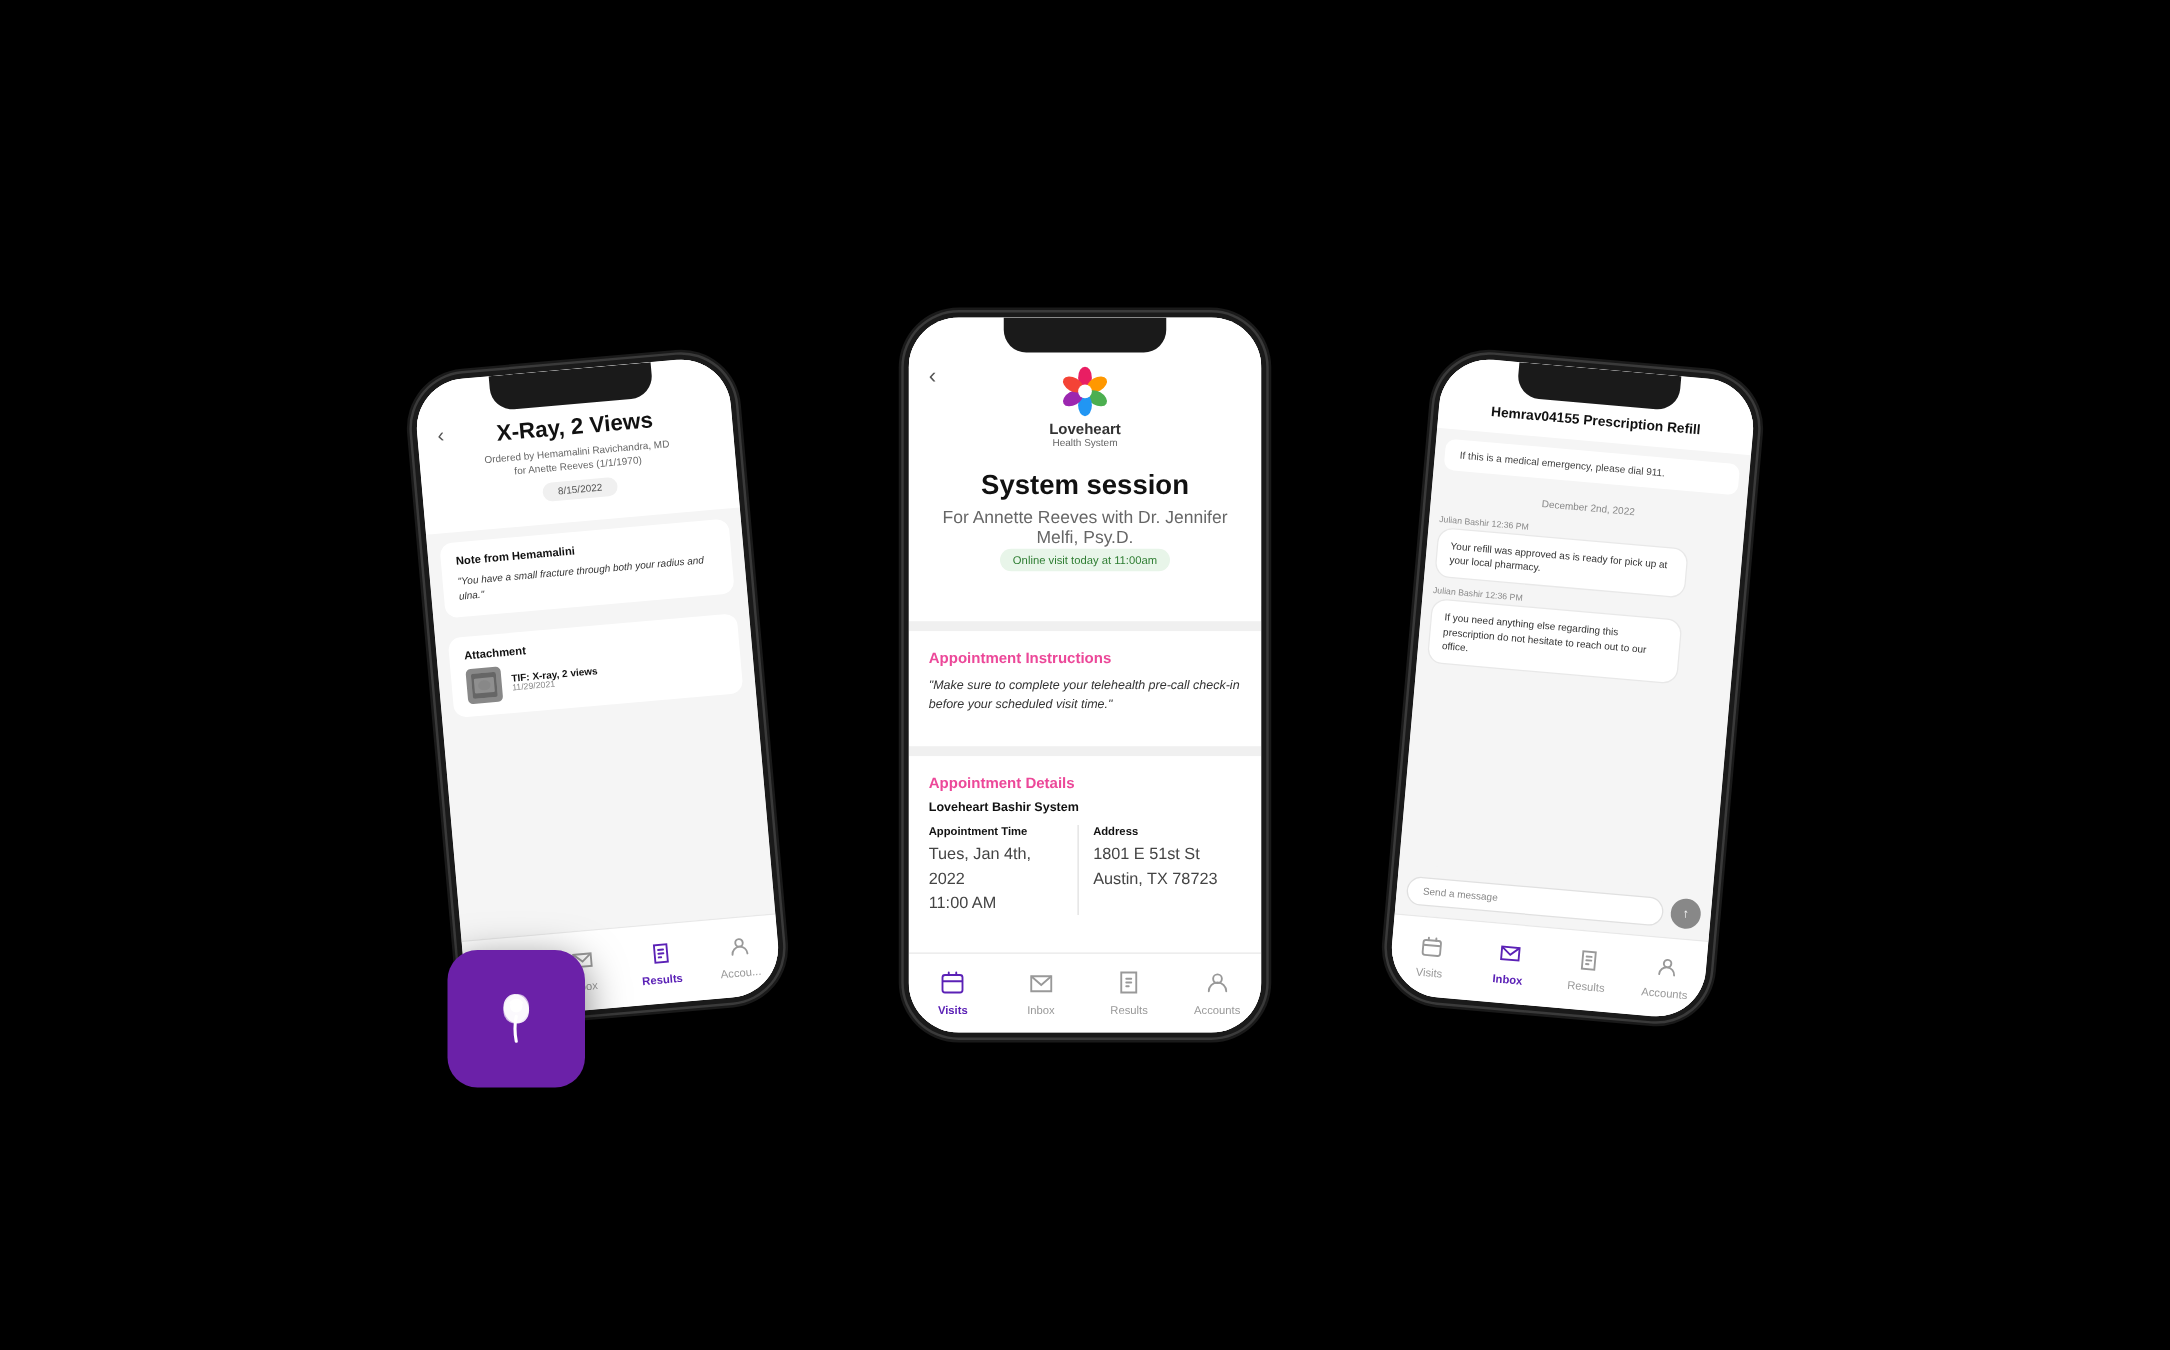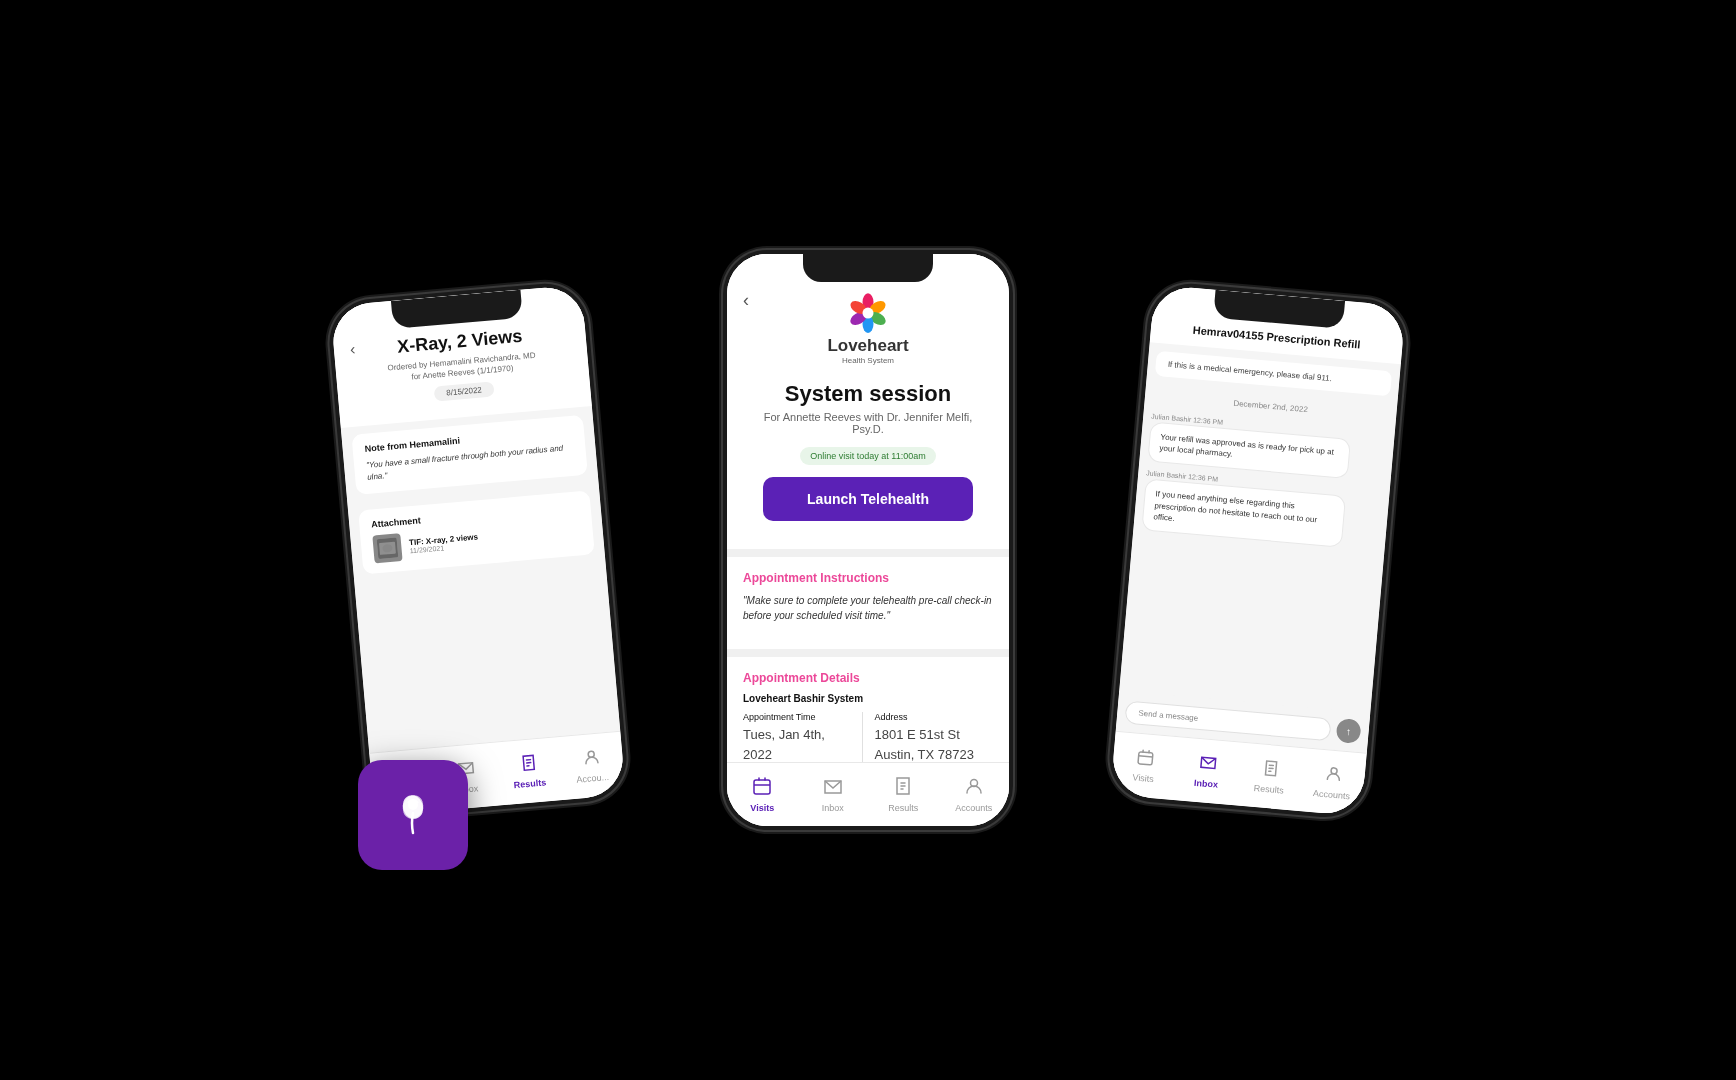--- a/index.html
+++ b/index.html
@@ -170,7 +170,7 @@
     }
 
     .logo-text {
-      font-size: 17px;
+      font-size: 12px;
       font-weight: 600;
       color: #333;
       line-height: 1.2;

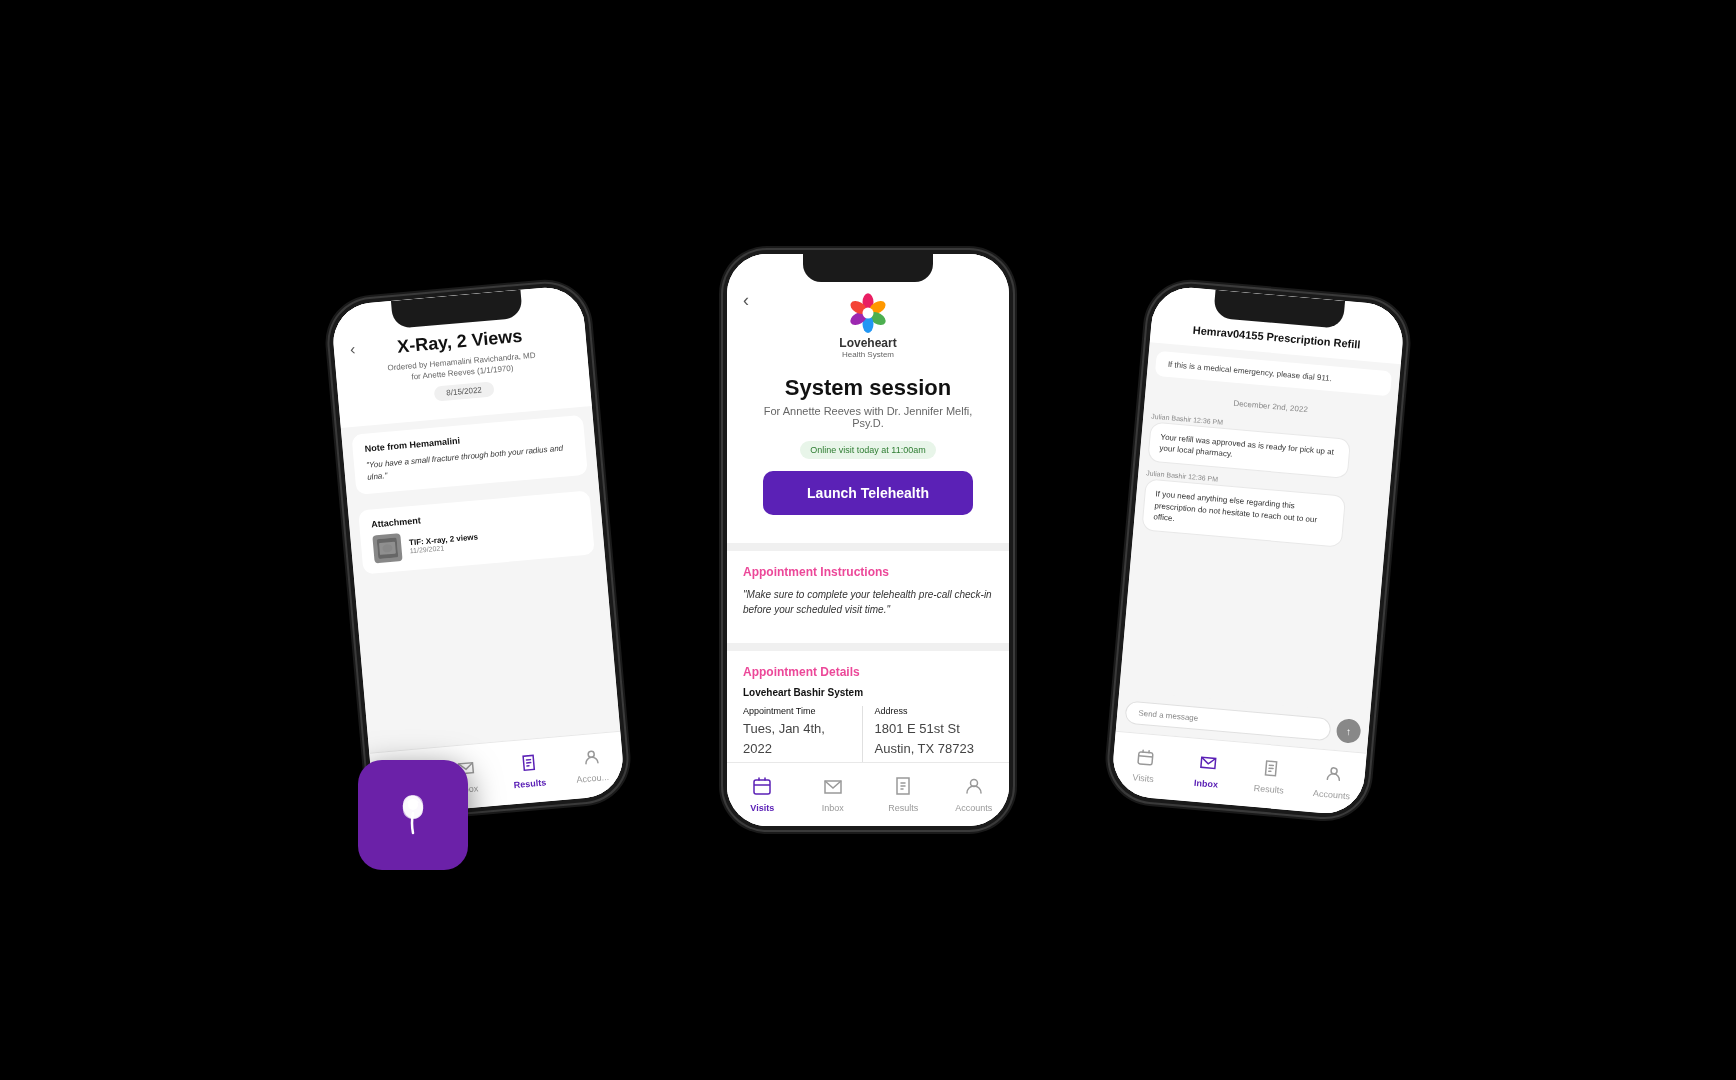--- a/index.html
+++ b/index.html
@@ -192,10 +192,10 @@
     }
 
     .therapy-subtitle {
-      font-size: 11px;
+      font-size: 14px;
       color: #666;
       text-align: center;
-      margin-bottom: 12px;
+      margin-bottom: 2px;
     }
 
     .online-badge {

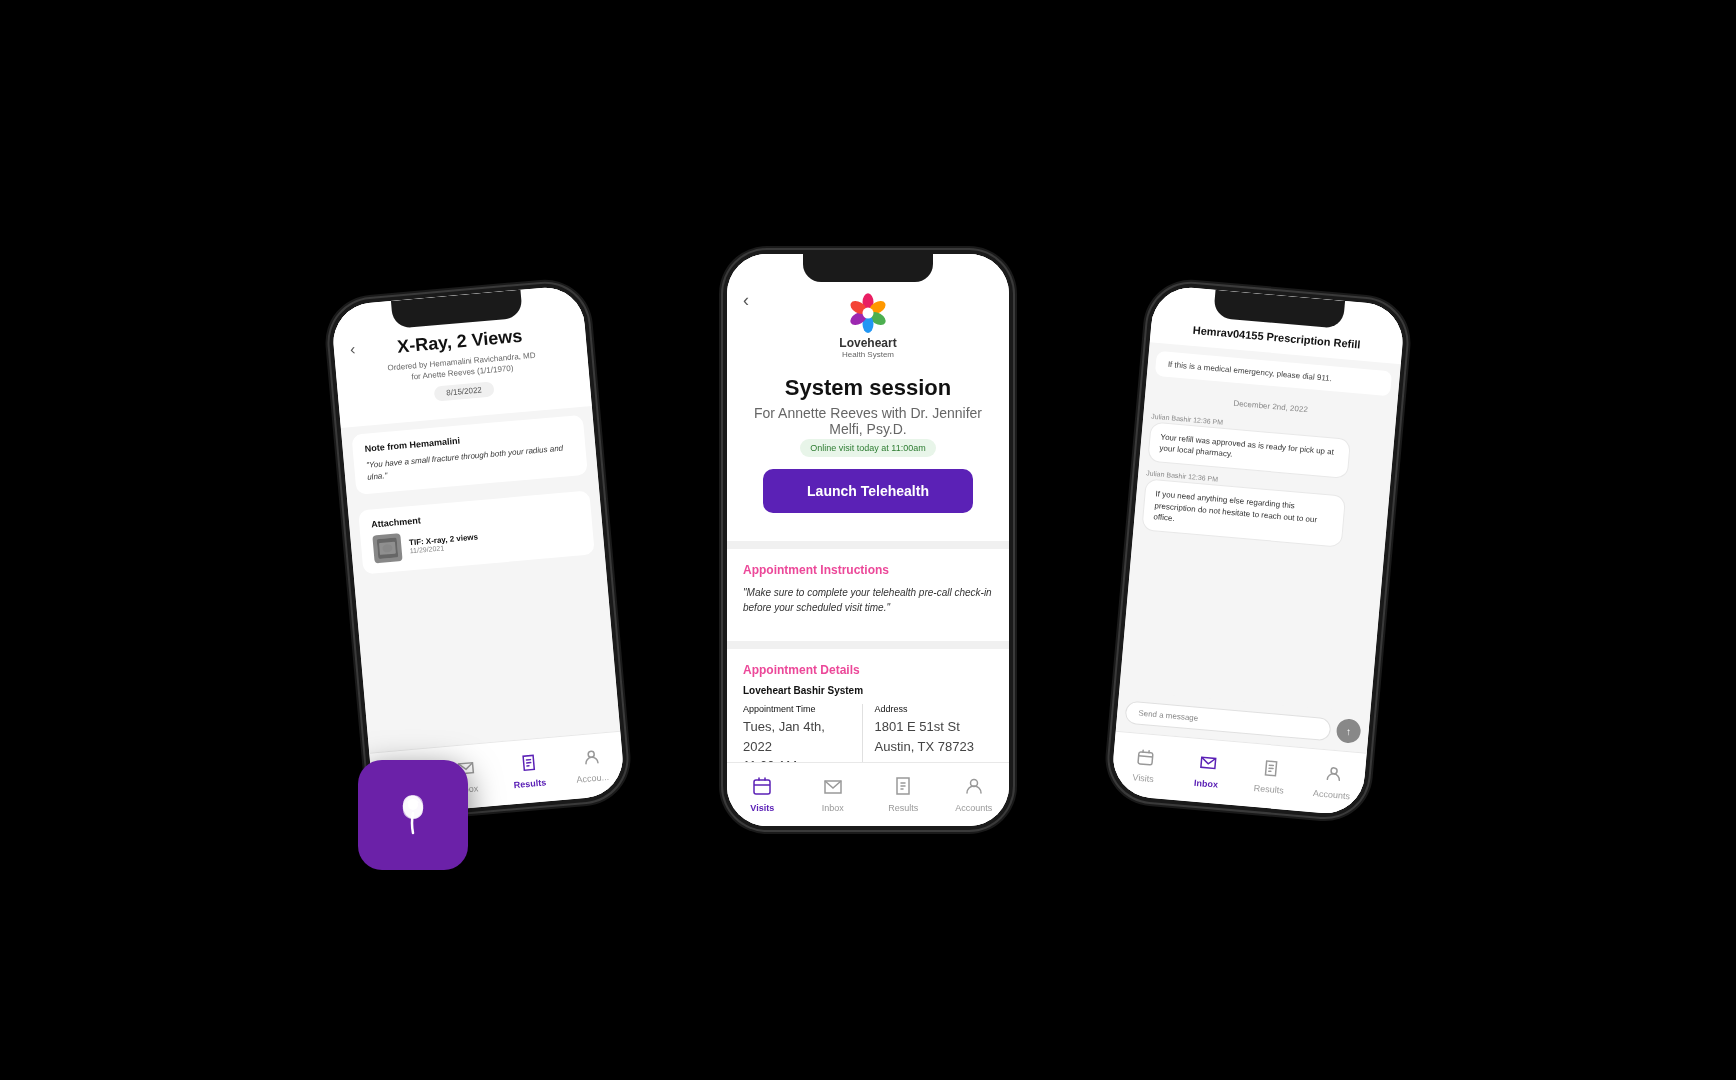--- a/index.html
+++ b/index.html
@@ -649,7 +649,6 @@
           <div class="therapy-subtitle">For Annette Reeves with Dr. Jennifer Melfi, Psy.D.</div>
           <div class="online-badge">Online visit today at 11:00am</div>
 
-          <button class="launch-btn">Launch Telehealth</button>
         </div>
 
         <div class="section-divider"></div>

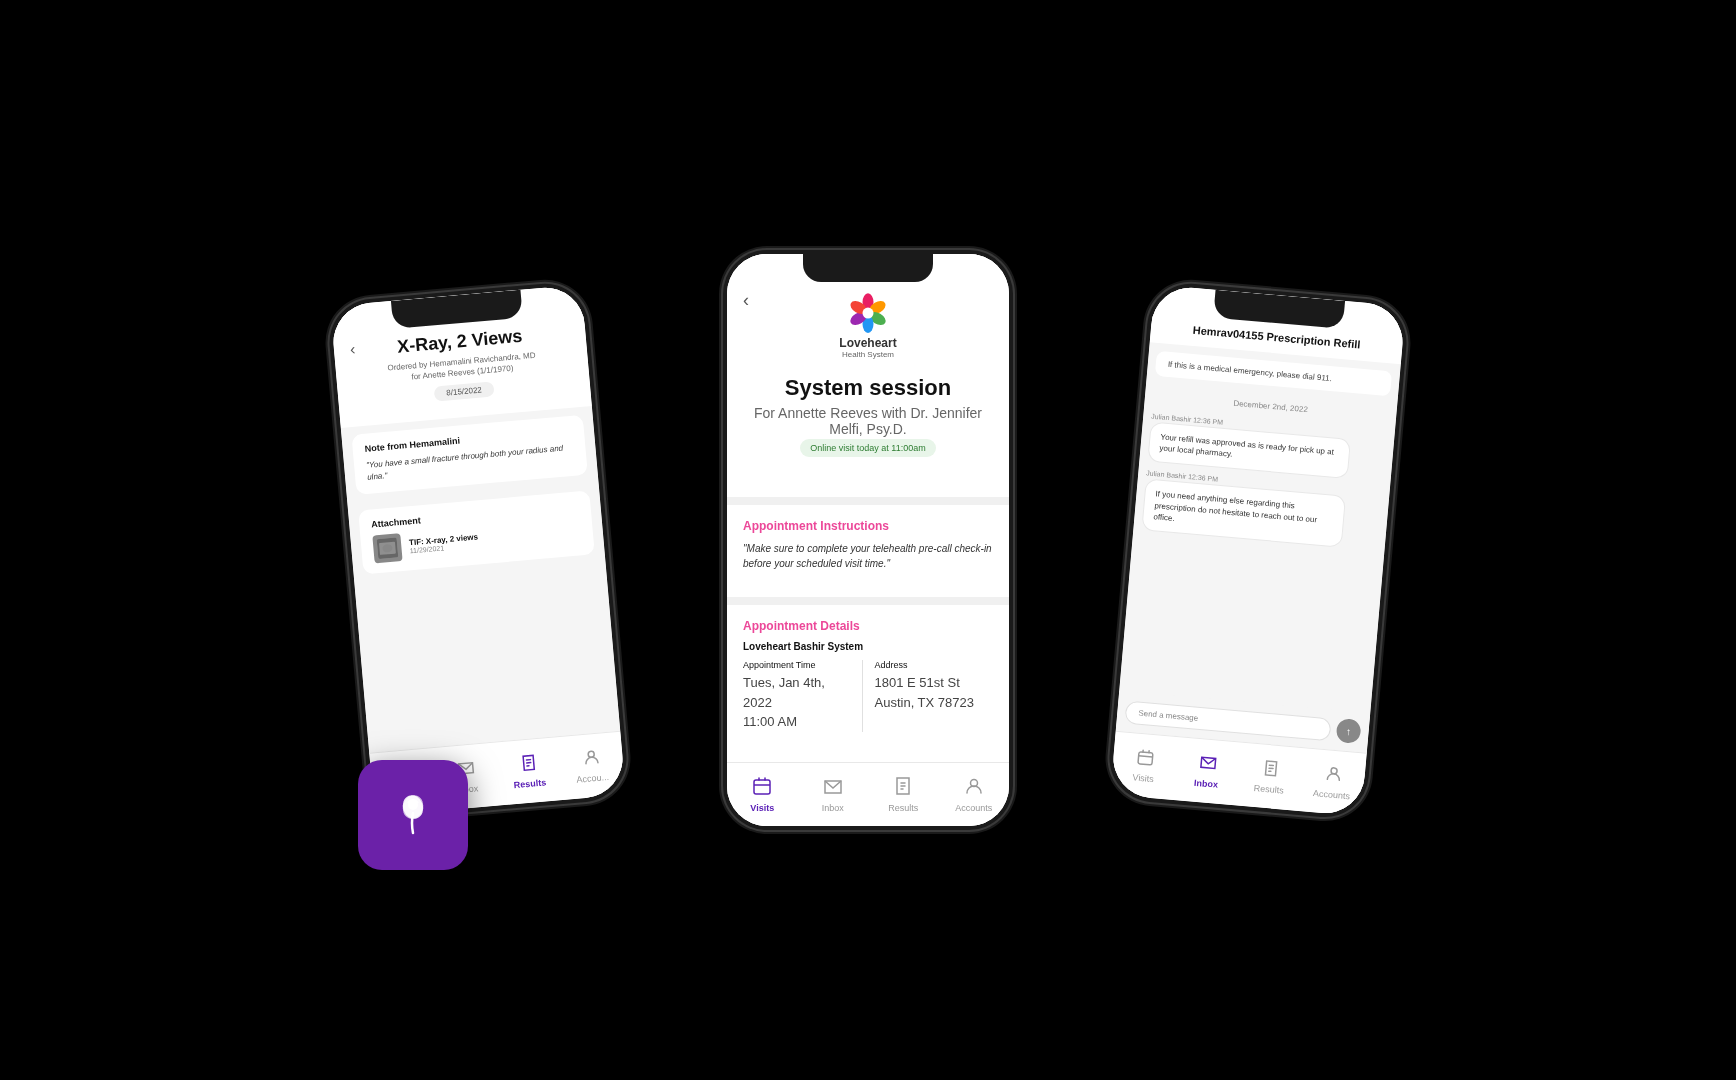--- a/index.html
+++ b/index.html
@@ -274,7 +274,7 @@
 
     .detail-label {
       font-size: 9px;
-      font-weight: 400;
+      font-weight: 700;
       color: #111;
       margin-bottom: 3px;
     }

